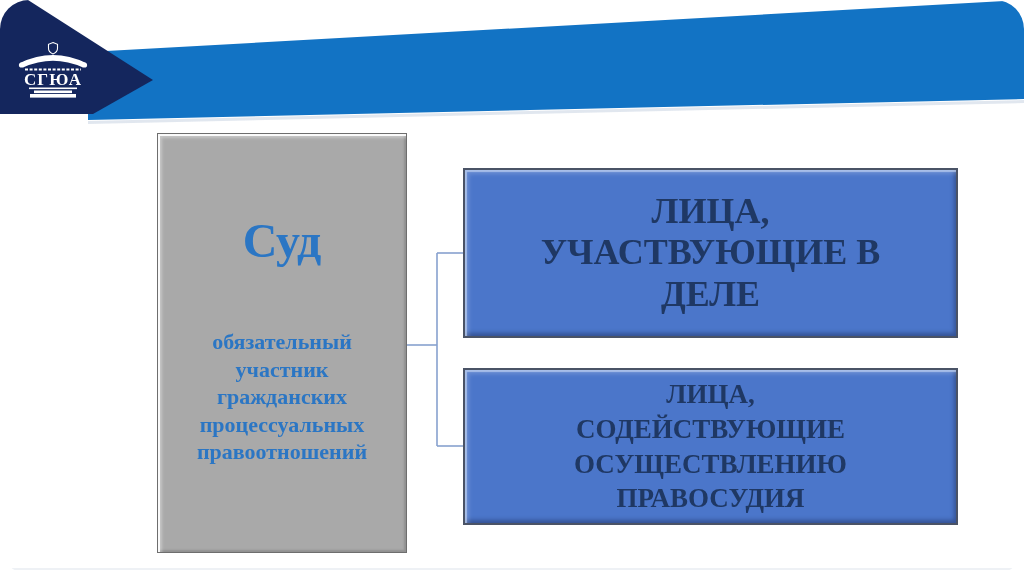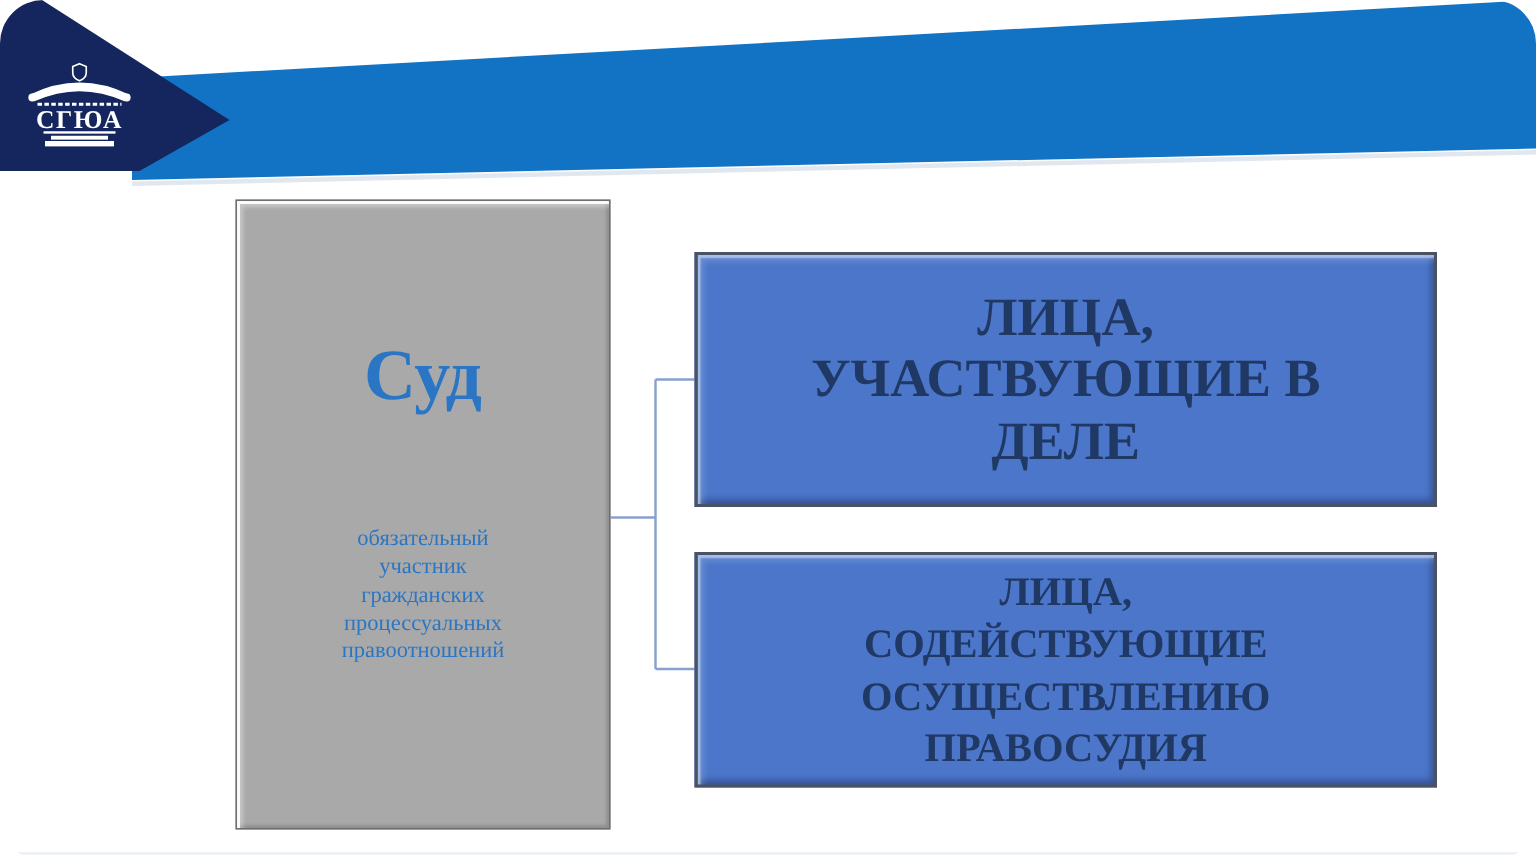--- a/index.html
+++ b/index.html
@@ -33,8 +33,8 @@
   }
   .root-subtitle{
     color:var(--box-gray-text,#2b76c4);
-    font-size:15px;font-weight:normal;line-height:1.25;
-    white-space:pre-line;margin:16px;
+    font-size:22px;font-weight:bold;line-height:1.25;
+    white-space:pre-line;margin:4px;
   }
   .child-box{
     left:463px;width:495px;

